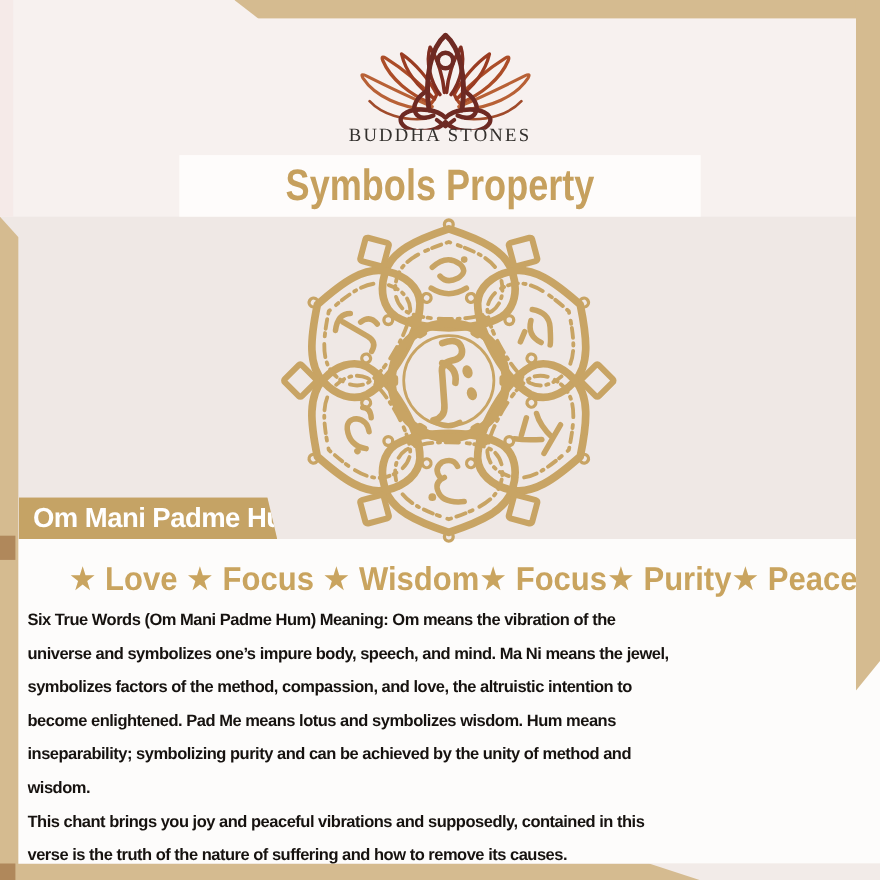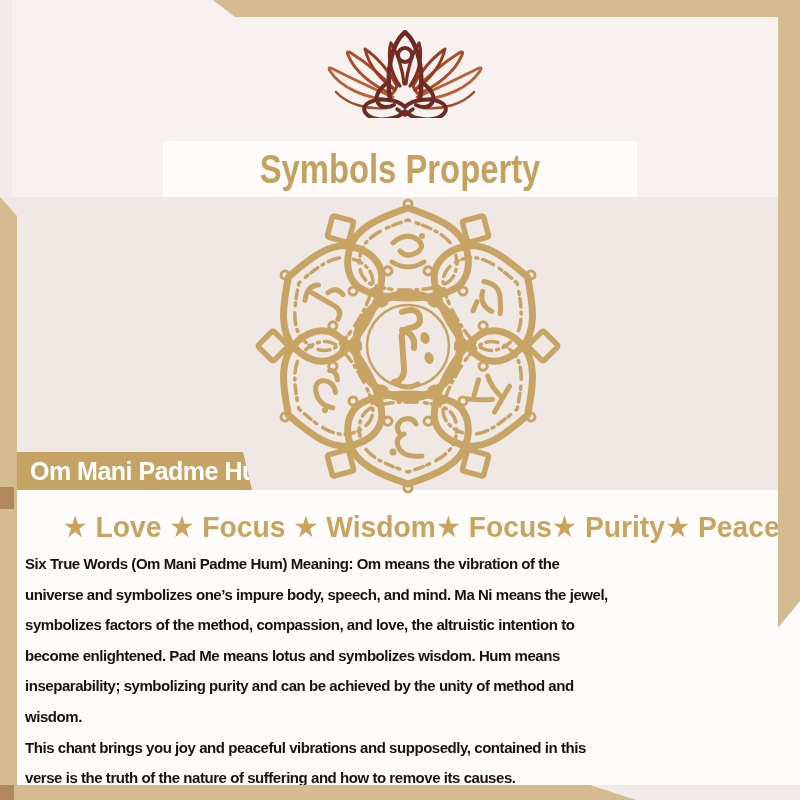--- a/index.html
+++ b/index.html
@@ -142,6 +142,7 @@
     </g>
   </svg>
 
+  <div class="abs brand-name">BUDDHA STONES</div>
   <div class="abs page-title">Symbols Property</div>
 
   <div class="abs banner">

